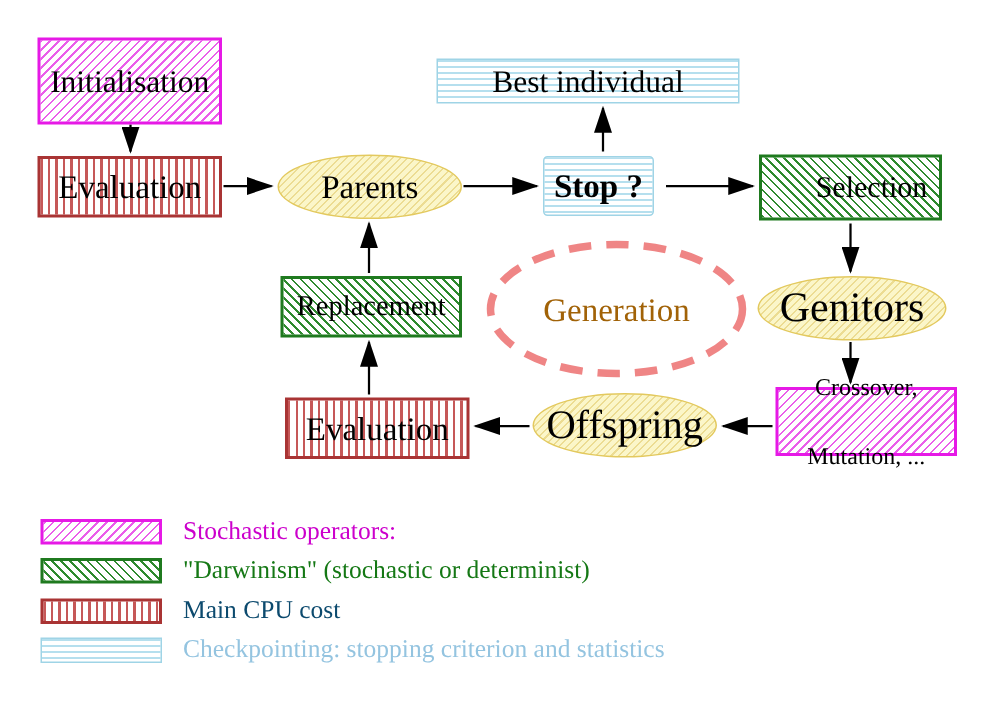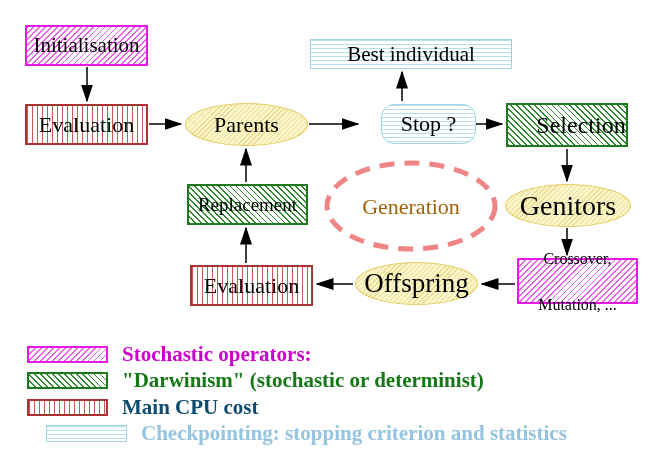--- a/index.html
+++ b/index.html
@@ -25,7 +25,7 @@
   .b-yellow{border:1.5px solid #e3c95e;}
   .ellipse{border-radius:50%;}
   
-  #n-init{left:25px;top:25px;width:123px;height:41px;font-size:21px;}
+  #n-init{left:25px;top:25px;width:123px;height:58px;font-size:21px;}
   #n-eval-top{left:25px;top:104px;width:123px;height:41px;font-size:22px;}
   #n-parents{left:185px;top:103px;width:123px;height:43px;font-size:22px;}
   #n-best{left:291px;top:39px;width:202px;height:30px;font-size:21px;}

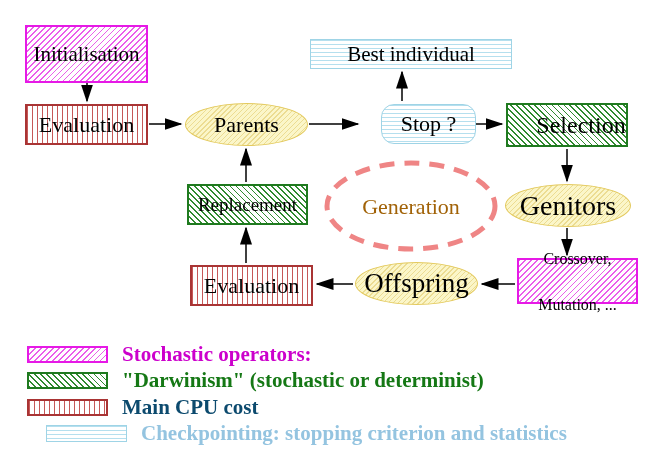--- a/index.html
+++ b/index.html
@@ -21,7 +21,7 @@
   .b-magenta{border:2px solid #e619e6;}
   .b-green{border:2px solid #1f7a1f;}
   .b-red{border:2px solid #a93434;}
-  .b-cyan{border:1.5px solid #9fd4e6;margin-left:19px;}
+  .b-cyan{border:1.5px solid #9fd4e6;}
   .b-yellow{border:1.5px solid #e3c95e;}
   .ellipse{border-radius:50%;}
   

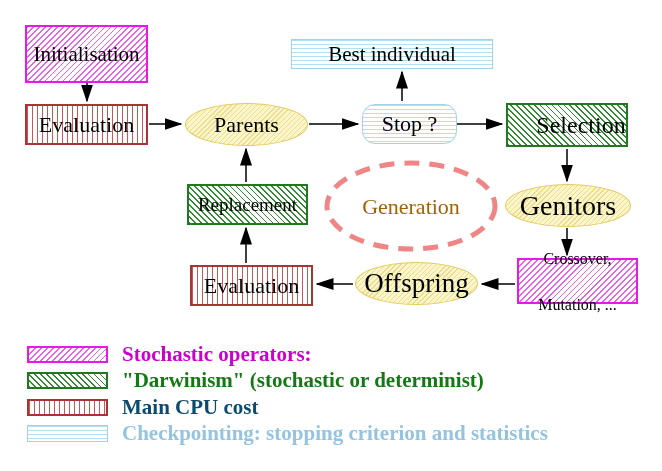--- a/index.html
+++ b/index.html
@@ -29,7 +29,7 @@
   #n-eval-top{left:25px;top:104px;width:123px;height:41px;font-size:22px;}
   #n-parents{left:185px;top:103px;width:123px;height:43px;font-size:22px;}
   #n-best{left:291px;top:39px;width:202px;height:30px;font-size:21px;}
-  #n-stop{left:362px;top:104px;width:95px;height:40px;font-size:22px;border-radius:13px;}
+  #n-stop{left:362px;top:104px;width:74px;height:40px;font-size:22px;border-radius:3px;font-weight:bold;}
   #n-selection{left:506px;top:103px;width:122px;height:44px;font-size:24px;padding-left:28px;}
   #n-replacement{left:187px;top:184px;width:121px;height:41px;font-size:19px;}
   #n-genitors{left:505px;top:184px;width:126px;height:43px;font-size:28px;}

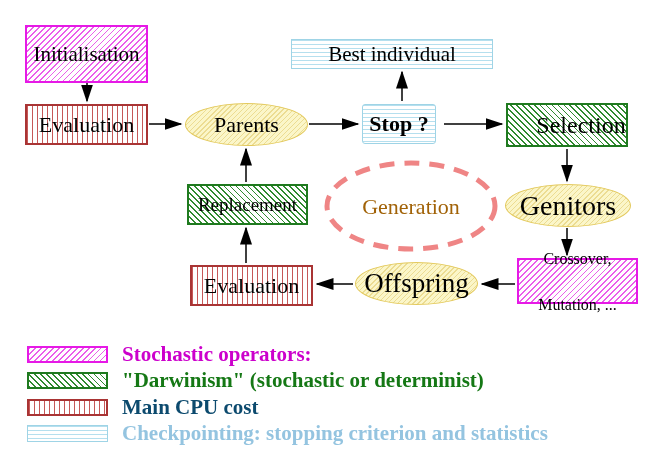--- a/index.html
+++ b/index.html
@@ -30,7 +30,7 @@
   #n-parents{left:185px;top:103px;width:123px;height:43px;font-size:22px;}
   #n-best{left:291px;top:39px;width:202px;height:30px;font-size:21px;}
   #n-stop{left:362px;top:104px;width:74px;height:40px;font-size:22px;border-radius:3px;font-weight:bold;}
-  #n-selection{left:506px;top:103px;width:122px;height:44px;font-size:24px;padding-left:28px;}
+  #n-selection{left:506px;top:103px;width:122px;height:44px;font-size:20px;padding-left:28px;}
   #n-replacement{left:187px;top:184px;width:121px;height:41px;font-size:19px;}
   #n-genitors{left:505px;top:184px;width:126px;height:43px;font-size:28px;}
   #n-crossover{left:517px;top:258px;width:121px;height:46px;font-size:16px;flex-direction:column;line-height:19px;gap:27px;}

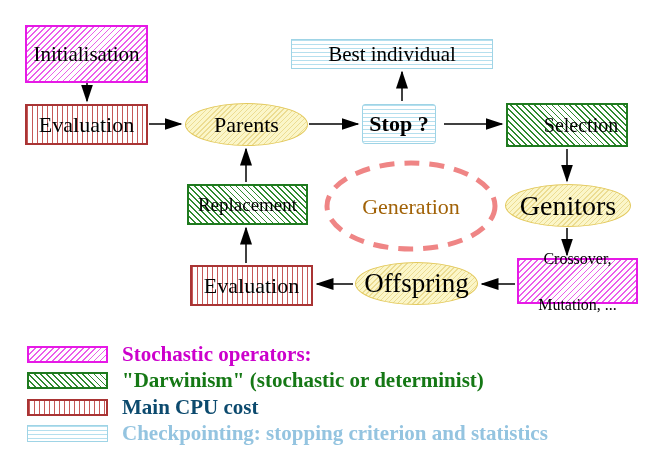--- a/index.html
+++ b/index.html
@@ -46,7 +46,7 @@
   
   .legend-row{position:absolute;left:27px;display:flex;align-items:center;height:20px;}
   .swatch{width:81px;height:17px;box-sizing:border-box;flex:0 0 auto;}
-  .legend-text{margin-left:14px;font-size:21px;white-space:nowrap;font-weight:bold;}
+  .legend-text{margin-left:14px;font-size:17px;white-space:nowrap;}
   .t-magenta{color:#cc00cc;}
   .t-gold{color:#e3c31c;margin-left:10px;}
   .t-green{color:#157815;}

